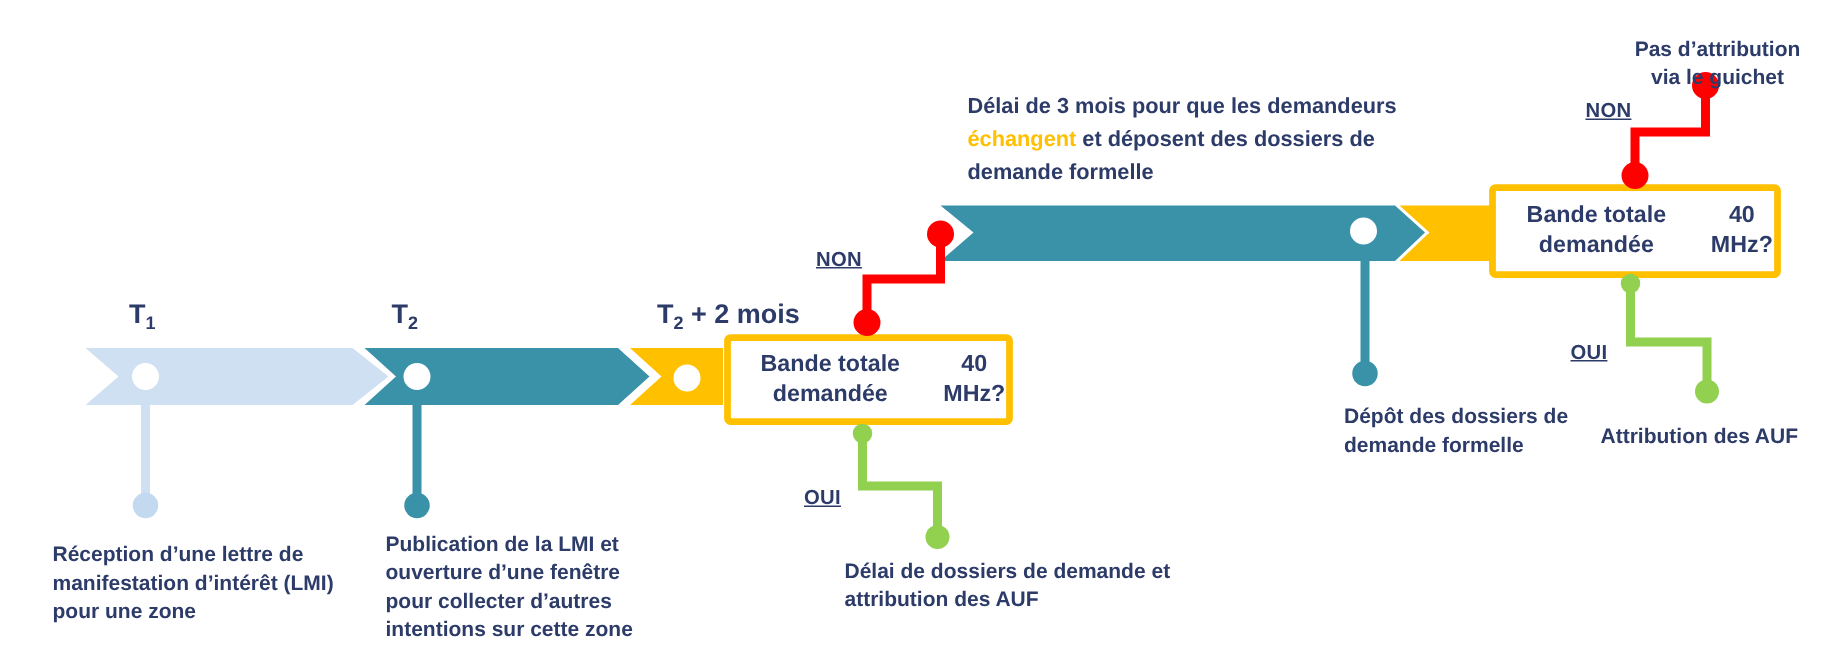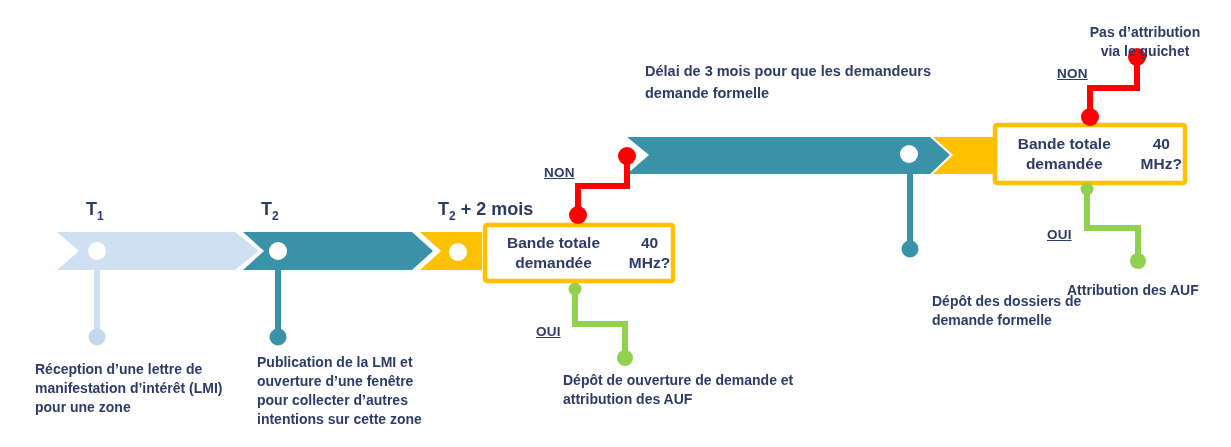--- a/index.html
+++ b/index.html
@@ -74,6 +74,7 @@
 
   <div class="abs note" style="left:645px; top:60px;">
     <div>Délai de 3 mois pour que les demandeurs</div>
+    <div><span class="hl">échangent</span><span> et déposent des dossiers de</span></div>
     <div>demande formelle</div>
   </div>
 

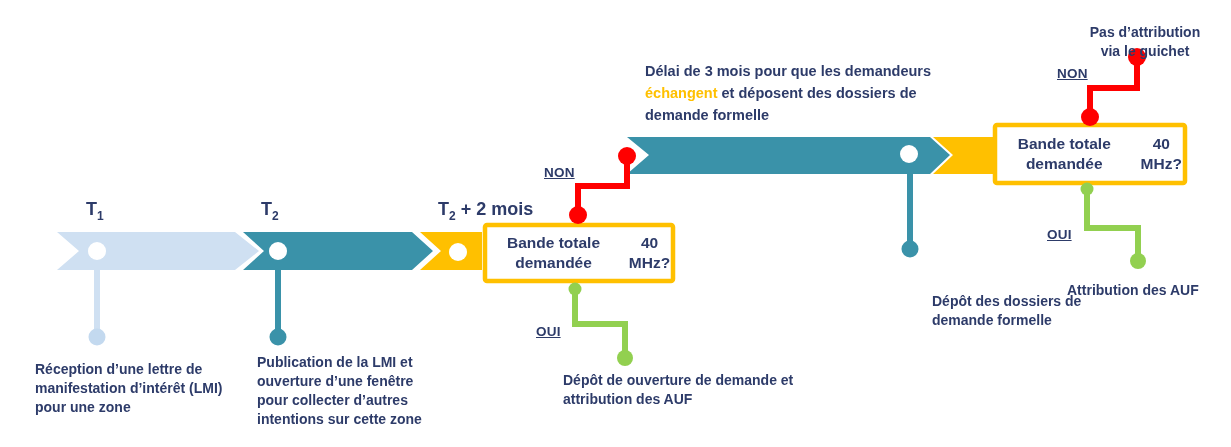--- a/index.html
+++ b/index.html
@@ -106,7 +106,7 @@
     <div>intentions sur cette zone</div>
   </div>
 
-  <div class="abs cap" style="left:932px; top:268px;margin-top:24px;">
+  <div class="abs cap" style="left:896px; top:268px;">
     <div>Dépôt des dossiers de</div>
     <div>demande formelle</div>
   </div>

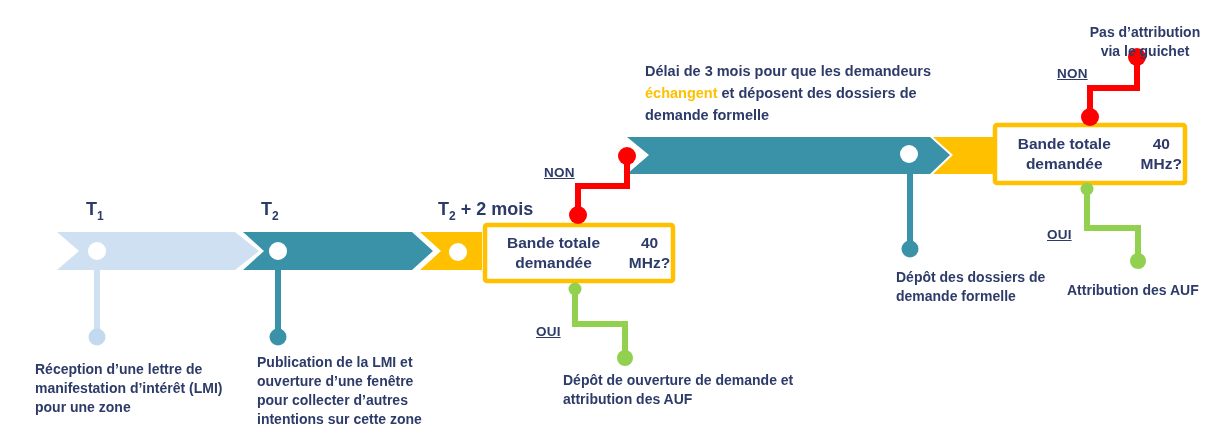--- a/index.html
+++ b/index.html
@@ -112,7 +112,7 @@
   </div>
 
   <div class="abs cap" style="left:563px; top:371px;">
-    <div>Dépôt de ouverture de demande et</div>
+    <div>Délai de dossiers de demande et</div>
     <div>attribution des AUF</div>
   </div>
 

